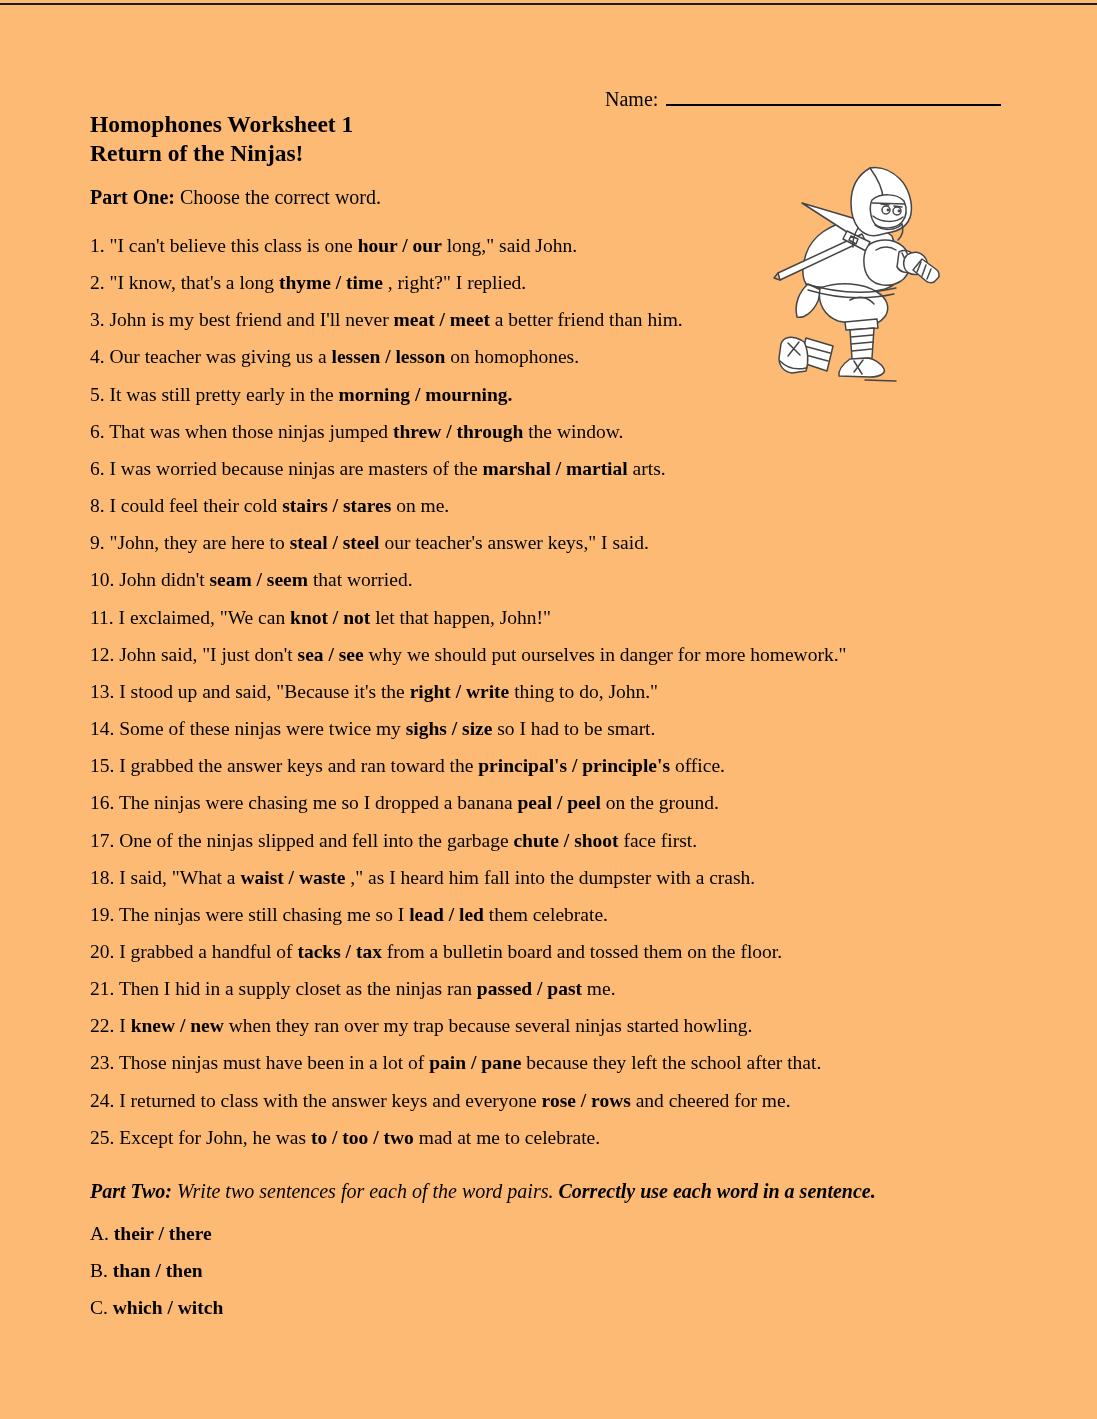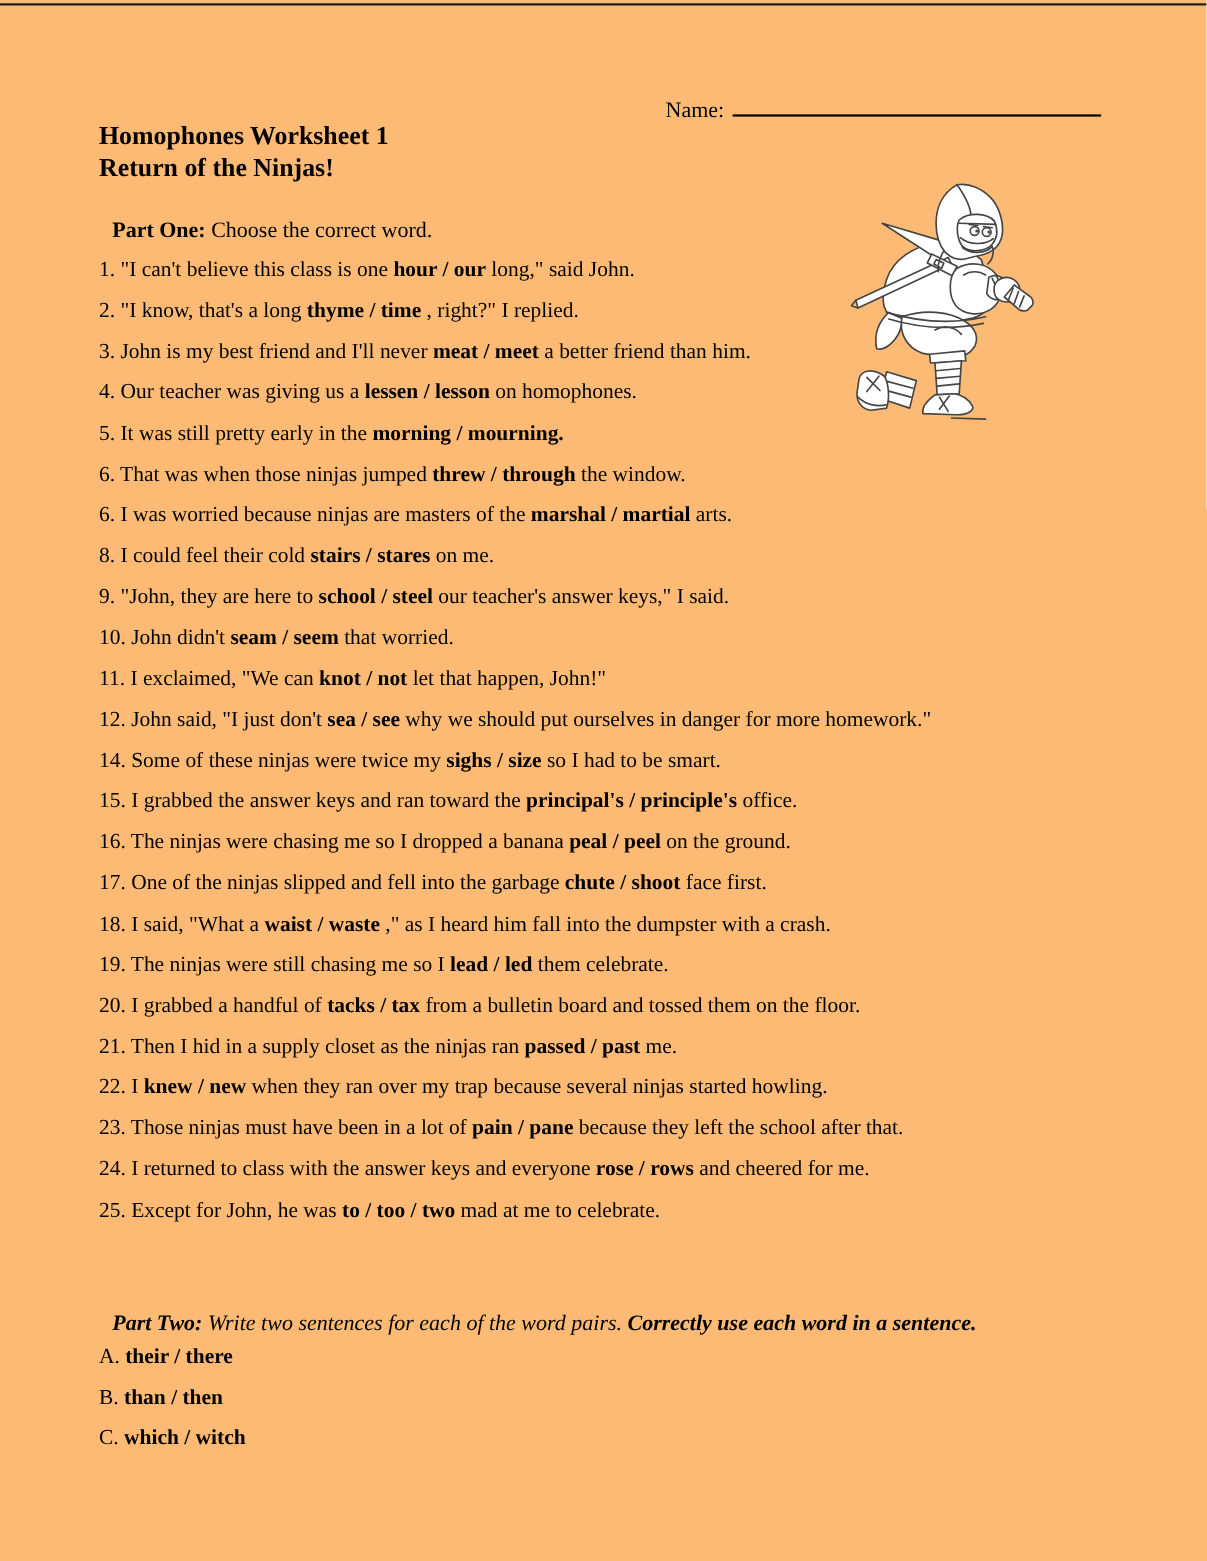--- a/index.html
+++ b/index.html
@@ -12,7 +12,7 @@
   .name-line{position:absolute;left:605px;top:88px;font-size:20px;white-space:nowrap;}
   .name-blank{display:inline-block;width:335px;height:16px;border-bottom:2px solid #000;margin-left:8px;vertical-align:baseline;}
   .title{position:absolute;left:90px;top:110px;margin:0;font-size:23.5px;font-weight:bold;line-height:29px;}
-  .part-heading{position:absolute;margin:12px;font-size:20px;white-space:nowrap;}
+  .part-heading{position:absolute;margin:0;font-size:20px;white-space:nowrap;}
   .part-one{left:90px;top:186px;}
   .part-two{left:90px;top:1180px;font-style:italic;}
   .questions{position:absolute;left:90px;top:227px;margin:0;padding:0;list-style:none;font-size:19.5px;}

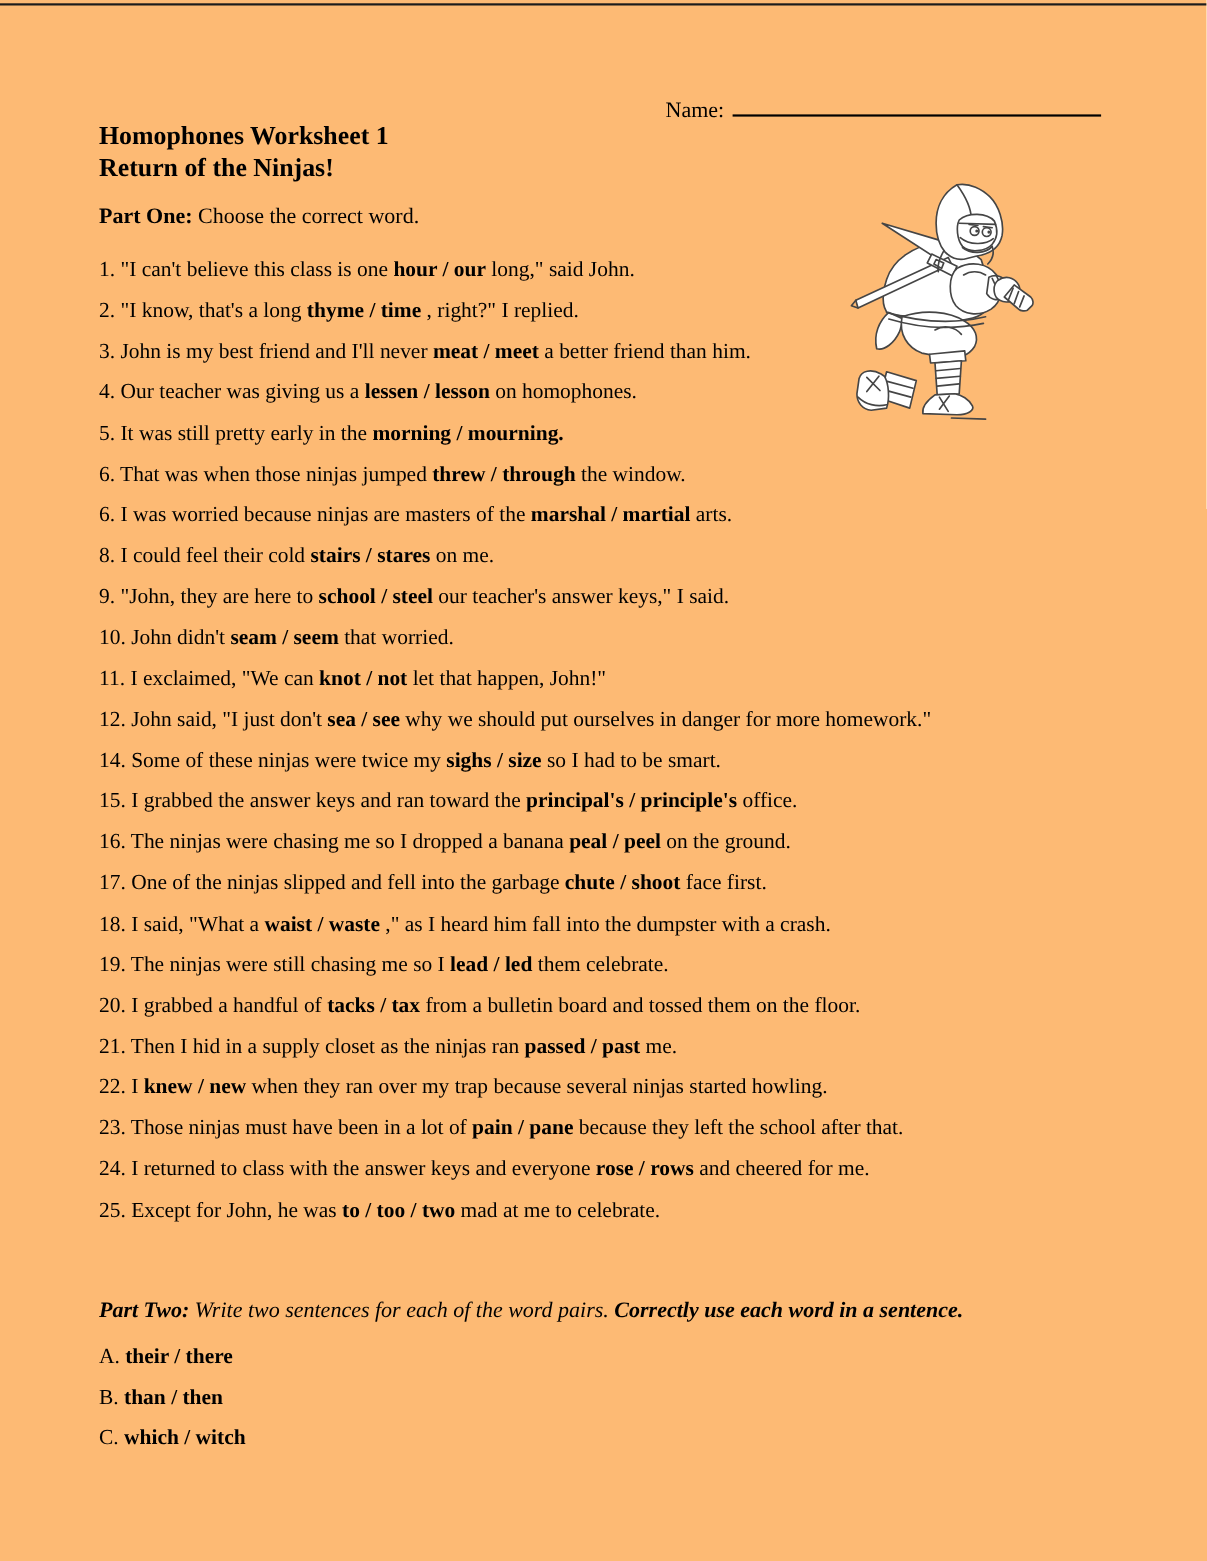--- a/index.html
+++ b/index.html
@@ -115,7 +115,7 @@
     <li><span>6. That was when those ninjas jumped </span><b>threw / through</b><span> the window.</span></li>
     <li><span>6. I was worried because ninjas are masters of the </span><b>marshal / martial</b><span> arts.</span></li>
     <li><span>8. I could feel their cold </span><b>stairs / stares</b><span> on me.</span></li>
-    <li><span>9.  "John, they are here to </span><b>school / steel</b><span> our teacher's answer keys," I said.</span></li>
+    <li><span>9.  "John, they are here to </span><b>steal / steel</b><span> our teacher's answer keys," I said.</span></li>
     <li><span>10. John didn't </span><b>seam / seem</b><span> that worried.</span></li>
     <li><span>11. I exclaimed, "We can </span><b>knot / not</b><span> let that happen, John!"</span></li>
     <li><span>12. John said, "I just don't </span><b>sea / see</b><span> why we should put ourselves in danger for more homework."</span></li>

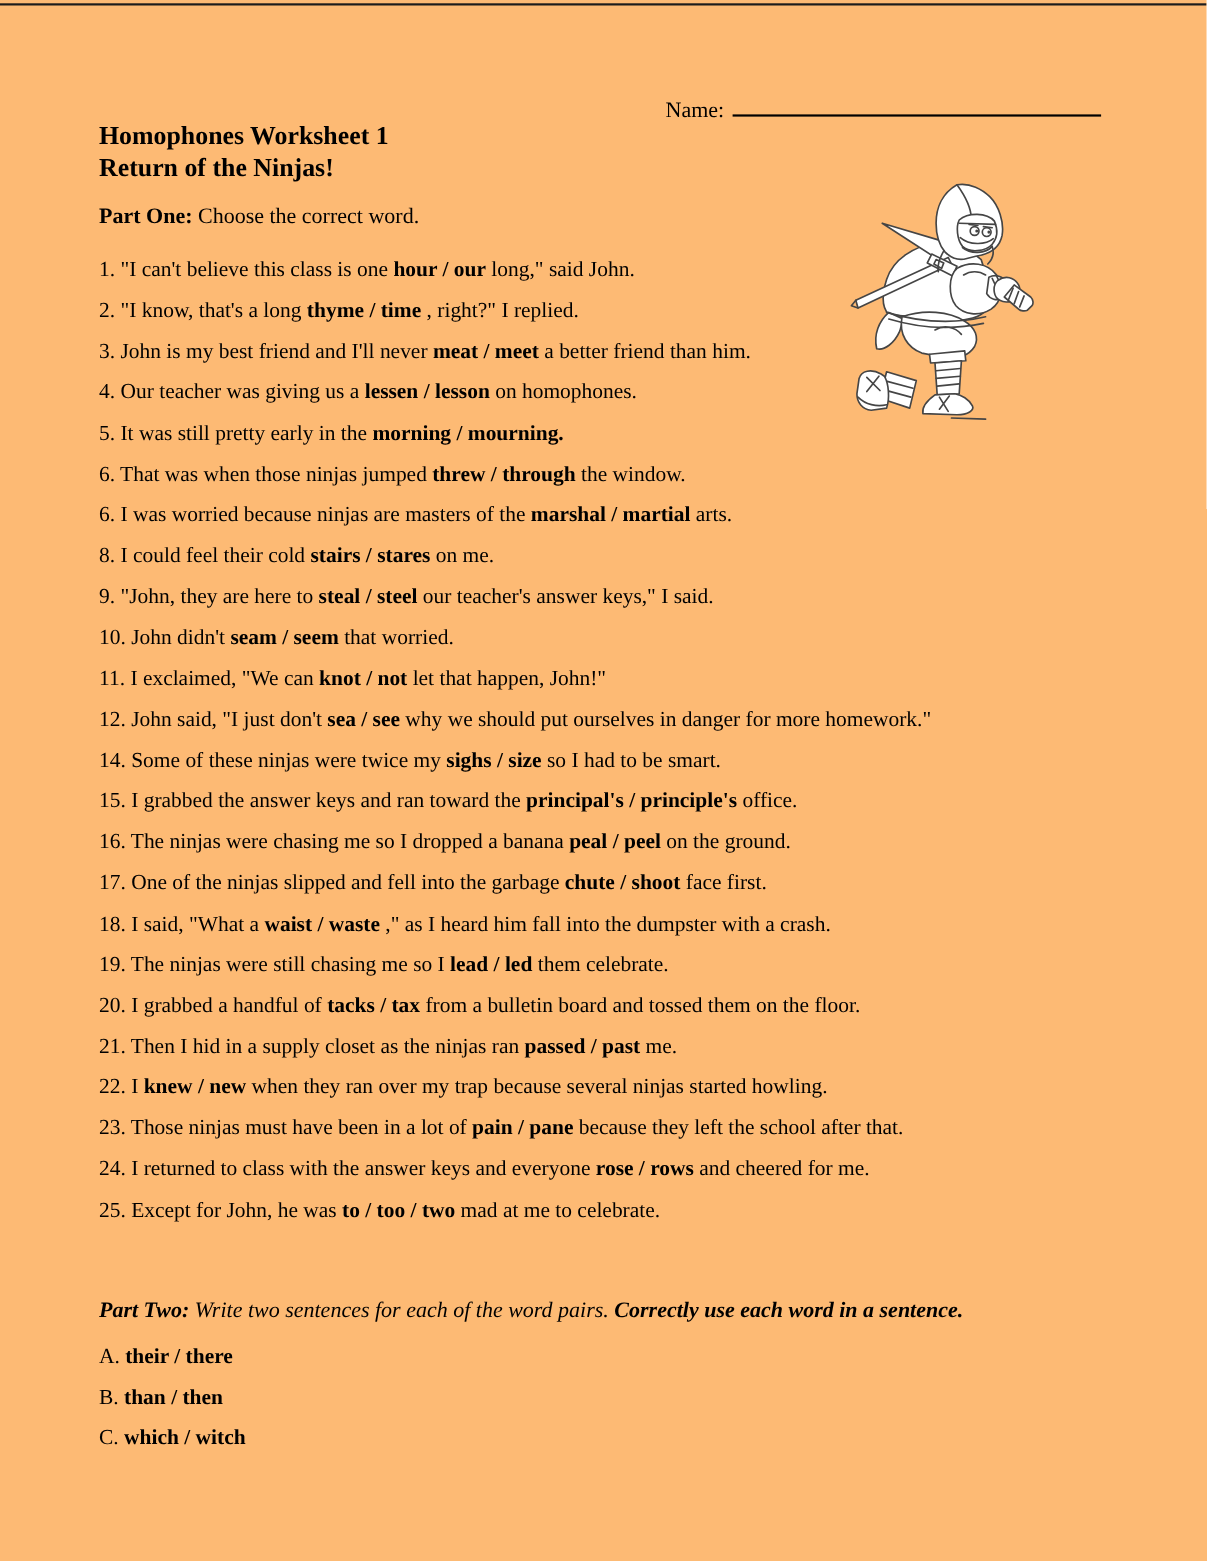--- a/index.html
+++ b/index.html
@@ -119,6 +119,7 @@
     <li><span>10. John didn't </span><b>seam / seem</b><span> that worried.</span></li>
     <li><span>11. I exclaimed, "We can </span><b>knot / not</b><span> let that happen, John!"</span></li>
     <li><span>12. John said, "I just don't </span><b>sea / see</b><span> why we should put ourselves in danger for more homework."</span></li>
+    <li><span>13. I stood up and said, "Because it's the </span><b>right / write</b><span> thing to do, John."</span></li>
     <li><span>14. Some of these ninjas were twice my </span><b>sighs / size</b><span> so I had to be smart.</span></li>
     <li><span>15. I grabbed the answer keys and ran toward the </span><b>principal's / principle's</b><span> office.</span></li>
     <li><span>16. The ninjas were chasing me so I dropped a banana </span><b>peal / peel</b><span> on the ground.</span></li>

